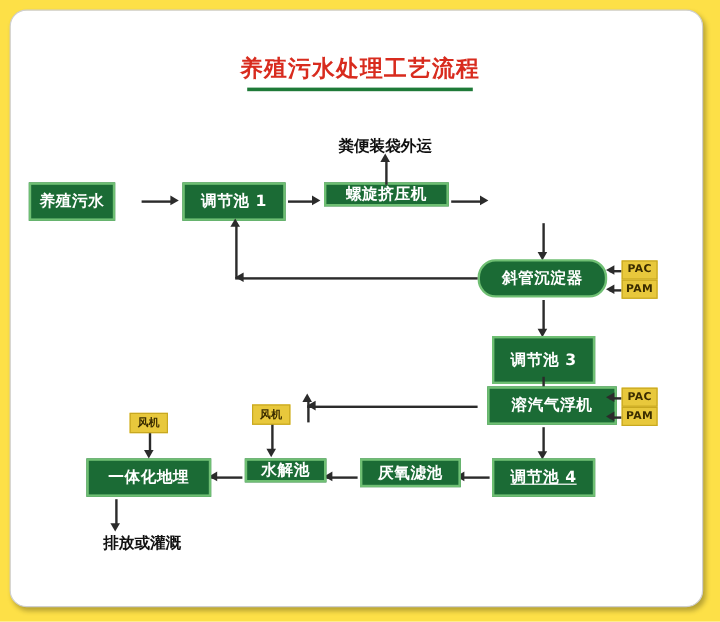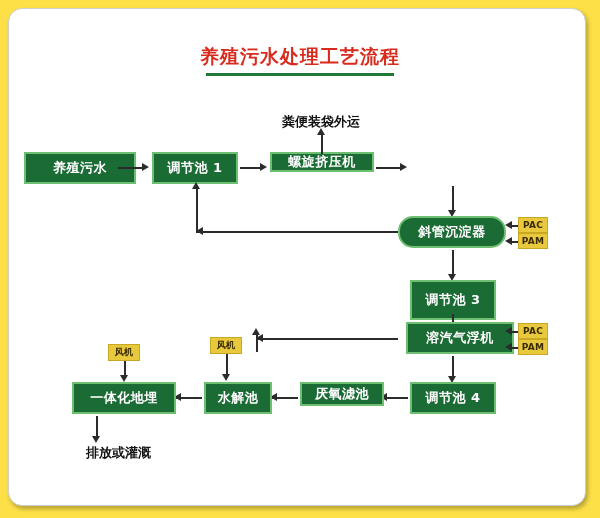--- a/index.html
+++ b/index.html
@@ -132,7 +132,7 @@
   <div class="title">养殖污水处理工艺流程</div>
   <div class="title-rule"></div>
 
-  <div class="node" style="left:24px;  top:152px; width:112px;  height:32px;">养殖污水</div>
+  <div class="node" style="left:24px;  top:152px; width:72px;  height:32px;">养殖污水</div>
 
   <div class="line h" style="left:118px; top:167px; width:26px;"></div>
   <div class="arrow right" style="left:142px; top:163px;"></div>

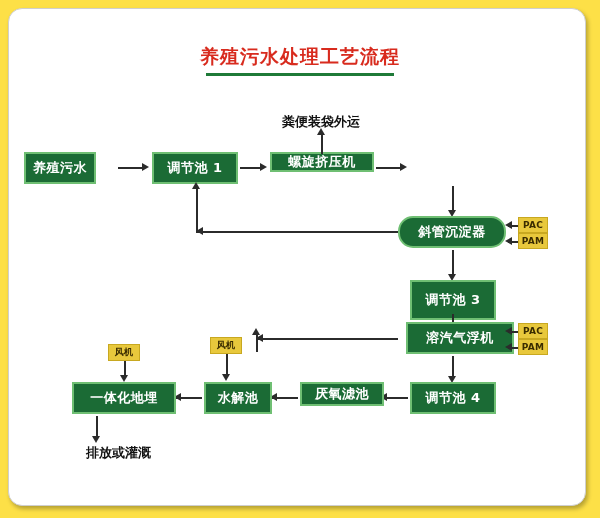--- a/index.html
+++ b/index.html
@@ -206,7 +206,7 @@
   <div class="line h" style="left:272px; top:397px; width:26px;"></div>
   <div class="arrow left" style="left:270px; top:393px;"></div>
 
-  <div class="node" style="left:204px; top:382px; width:68px;  height:32px;">水解池</div>
+  <div class="node" style="left:204px; top:382px; width:68px;  height:20px;">水解池</div>
 
   <div class="line h" style="left:176px; top:397px; width:26px;"></div>
   <div class="arrow left" style="left:174px; top:393px;"></div>

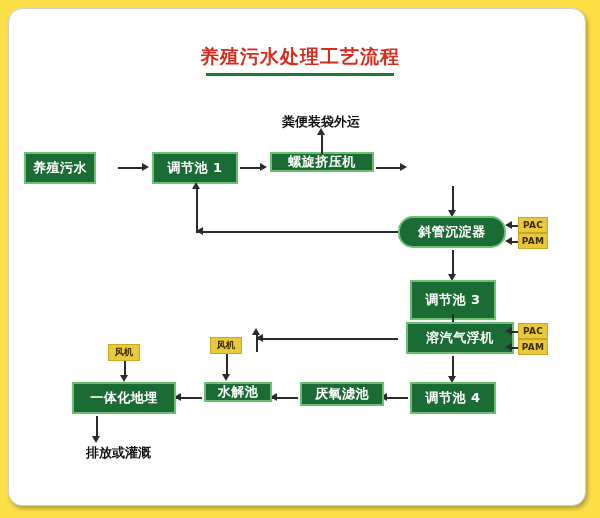--- a/index.html
+++ b/index.html
@@ -196,7 +196,7 @@
   <div class="line v" style="left:452px; top:356px; height:22px;"></div>
   <div class="arrow down" style="left:448px; top:376px;"></div>
 
-  <div class="node" style="left:410px; top:382px; width:86px;  height:32px;">调节池 4</div>
+  <div class="node" style="left:410px; top:382px; width:86px;  height:32px;text-decoration:underline;">调节池 4</div>
 
   <div class="line h" style="left:382px; top:397px; width:26px;"></div>
   <div class="arrow left" style="left:380px; top:393px;"></div>

